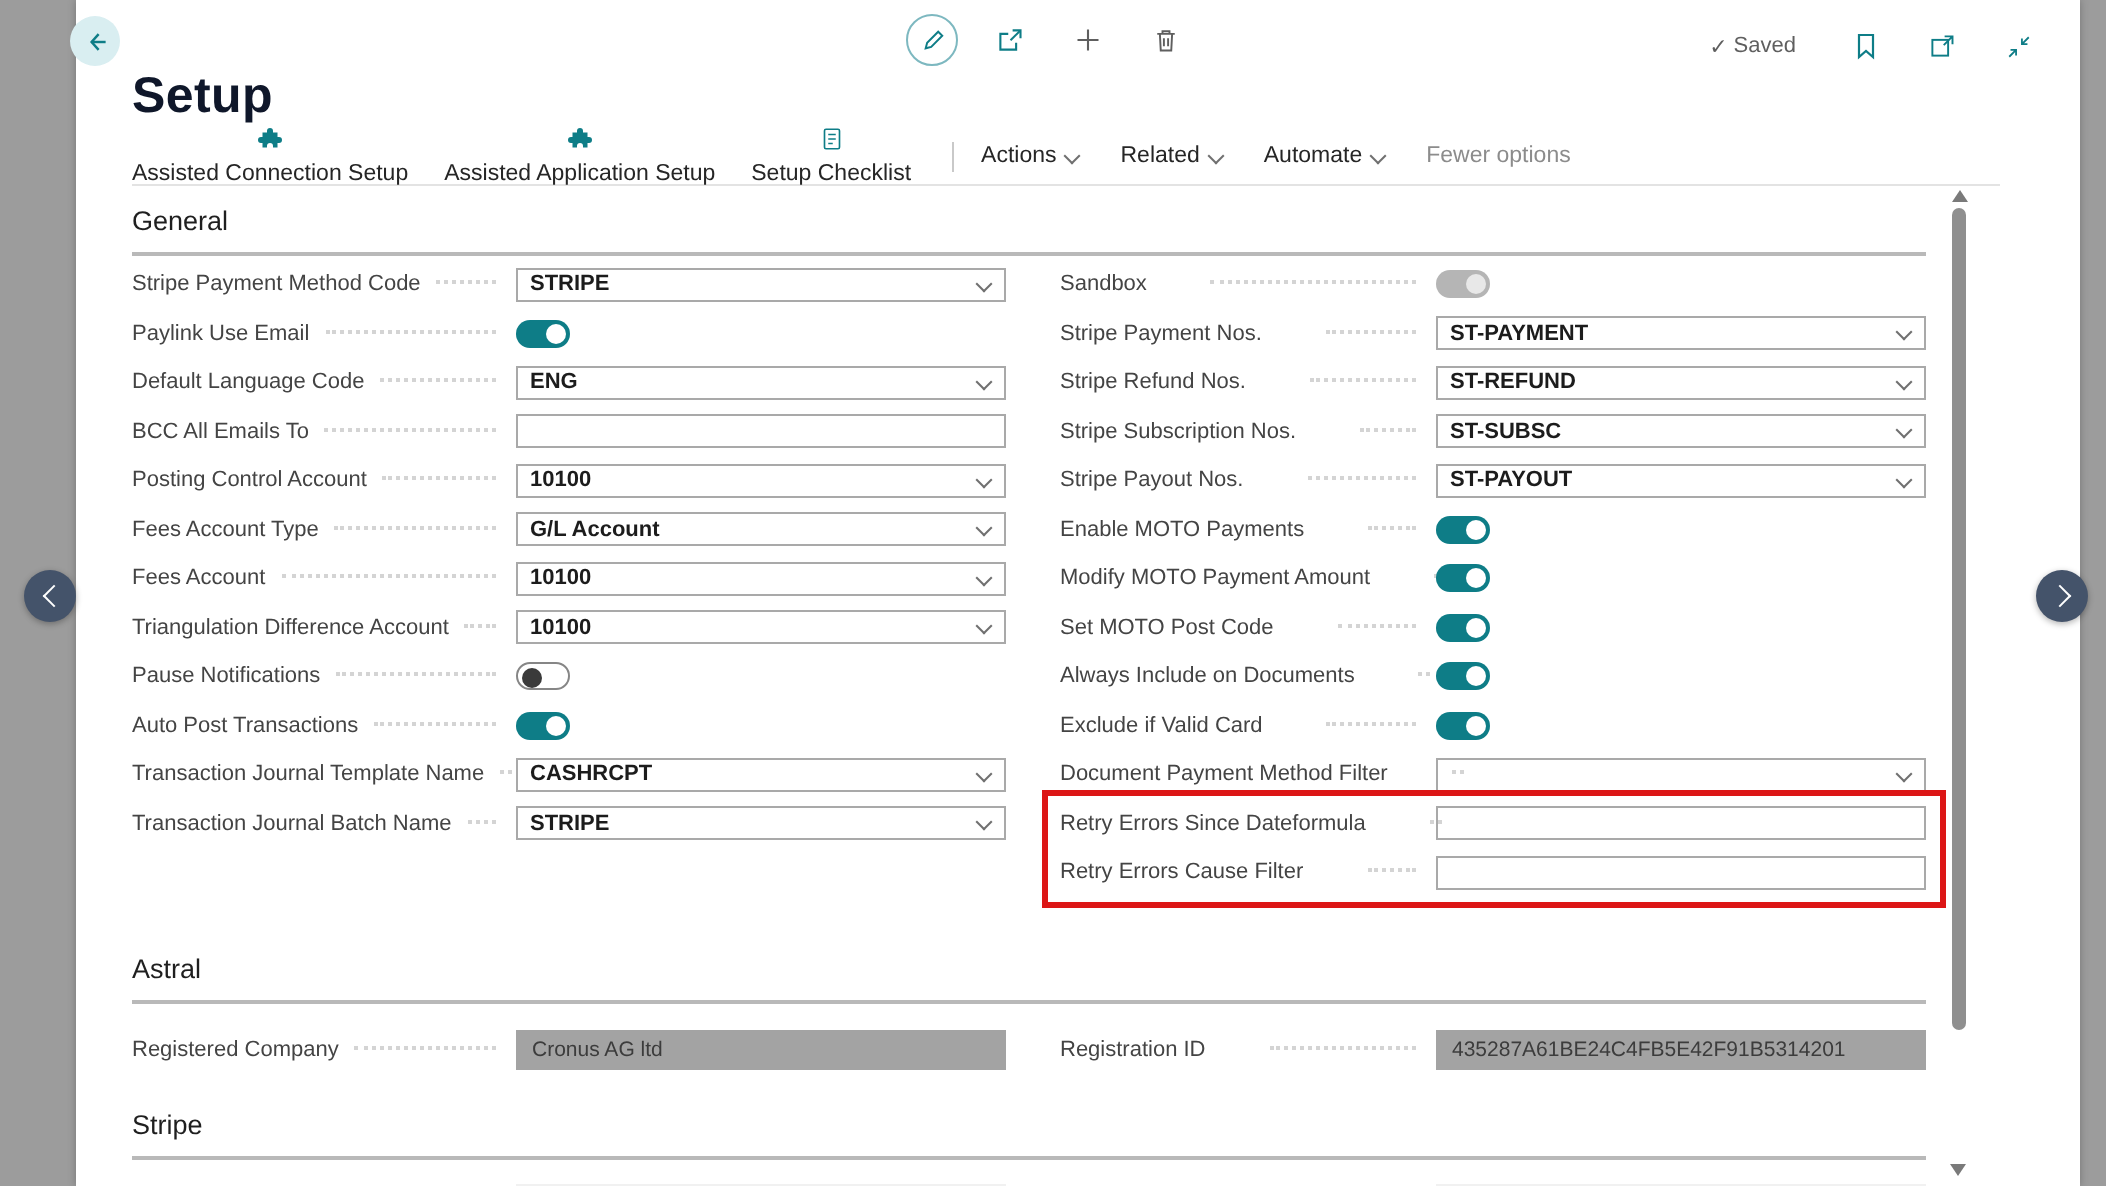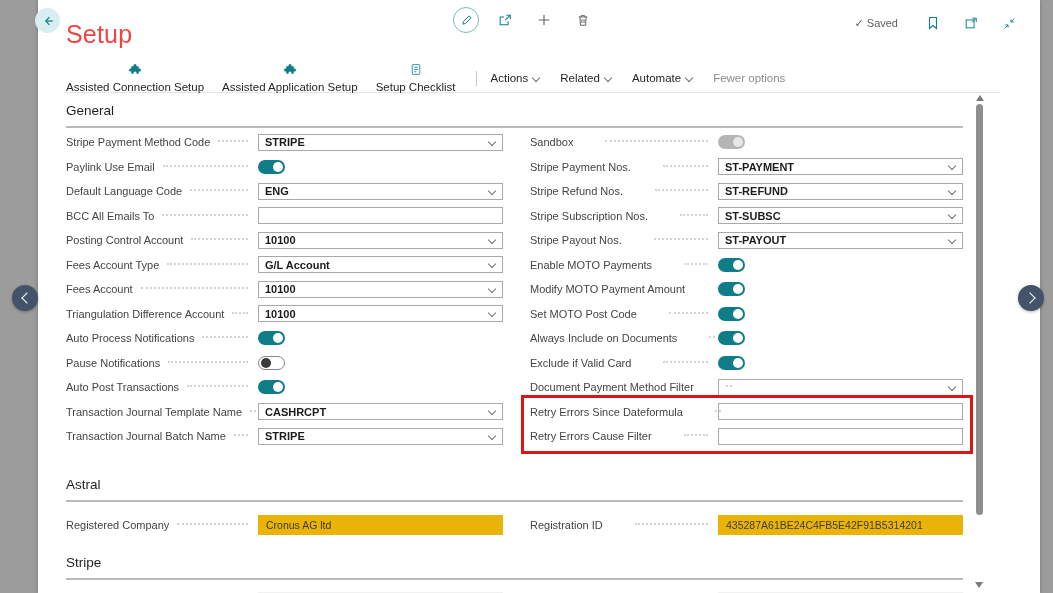--- a/index.html
+++ b/index.html
@@ -18,7 +18,7 @@
     position:absolute; left:-3px; top:8px; width:25px; height:25px; border-radius:50%;
     background:#d9eef1; display:flex; align-items:center; justify-content:center; cursor:pointer;
   }
-  .title { position:absolute; left:28px; top:20px; font-size:25px; font-weight:400; color:#ef4444; letter-spacing:.2px; }
+  .title { position:absolute; left:28px; top:34px; font-size:25px; font-weight:700; color:#0f172a; letter-spacing:.2px; }
   .center-icons { position:absolute; left:415px; top:7px; display:flex; align-items:center; gap:13px; }
   .icon-btn { width:26px; height:26px; display:flex; align-items:center; justify-content:center; cursor:pointer; }
   .icon-btn.circled { border:1px solid #7db8c0; border-radius:50%; }

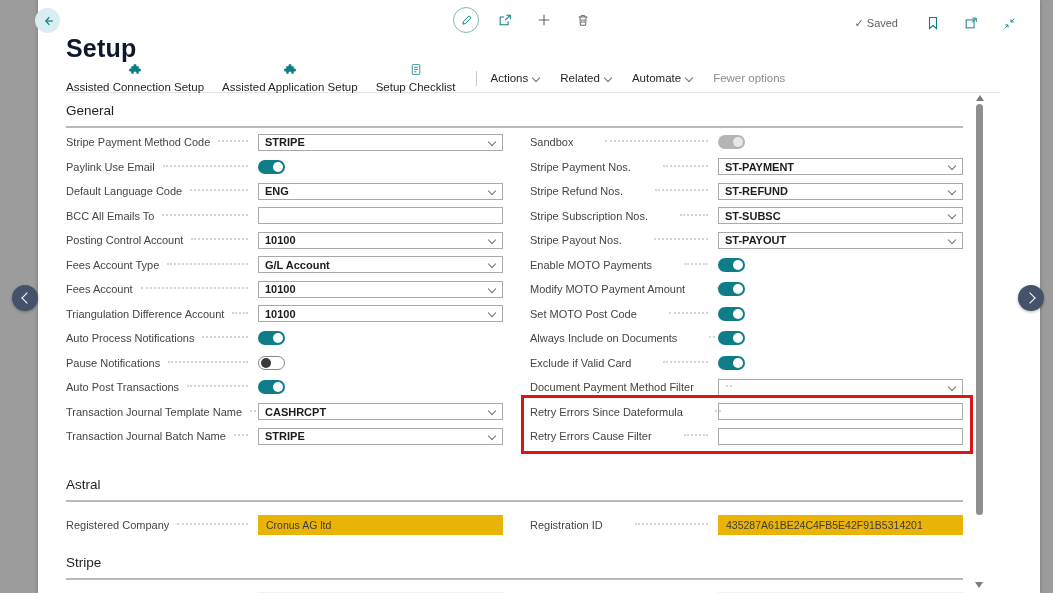--- a/index.html
+++ b/index.html
@@ -310,17 +310,6 @@
             </div>
             <div class="field-row">
               <div class="label-wrap">
-                <span class="field-label">Auto Process Notifications</span>
-                <span class="dots"></span>
-              </div>
-              <div class="field-control">
-                <span class="toggle on">
-                  <span class="knob"></span>
-                </span>
-              </div>
-            </div>
-            <div class="field-row">
-              <div class="label-wrap">
                 <span class="field-label">Pause Notifications</span>
                 <span class="dots"></span>
               </div>

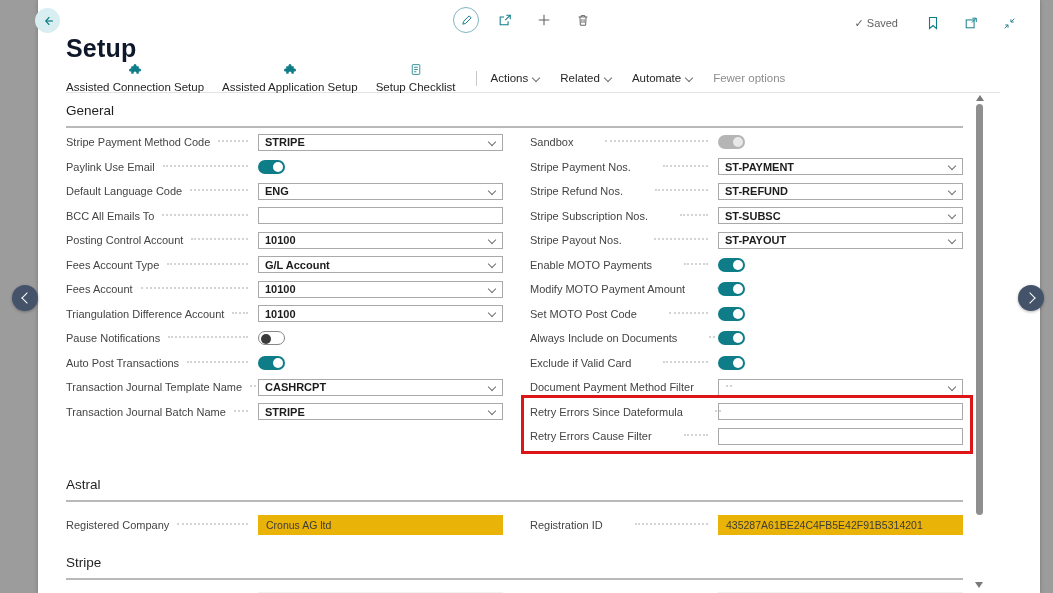--- a/index.html
+++ b/index.html
@@ -63,7 +63,7 @@
   .select-value { font-size:11px; font-weight:bold; color:#1c1c1c; }
   .text-input { font-family:"Liberation Sans", sans-serif; font-size:11px; font-weight:bold; color:#1c1c1c; outline:none; }
   .readonly-box {
-    width:245px; height:20px; background:#eab308; display:flex; align-items:center;
+    width:245px; height:20px; background:#a3a3a3; display:flex; align-items:center;
     padding:0 8px; font-size:10.5px; color:#3c3c3c; white-space:nowrap; overflow:hidden;
   }
   .toggle { width:27px; height:14px; border-radius:7px; position:relative; cursor:pointer; display:inline-block; }

